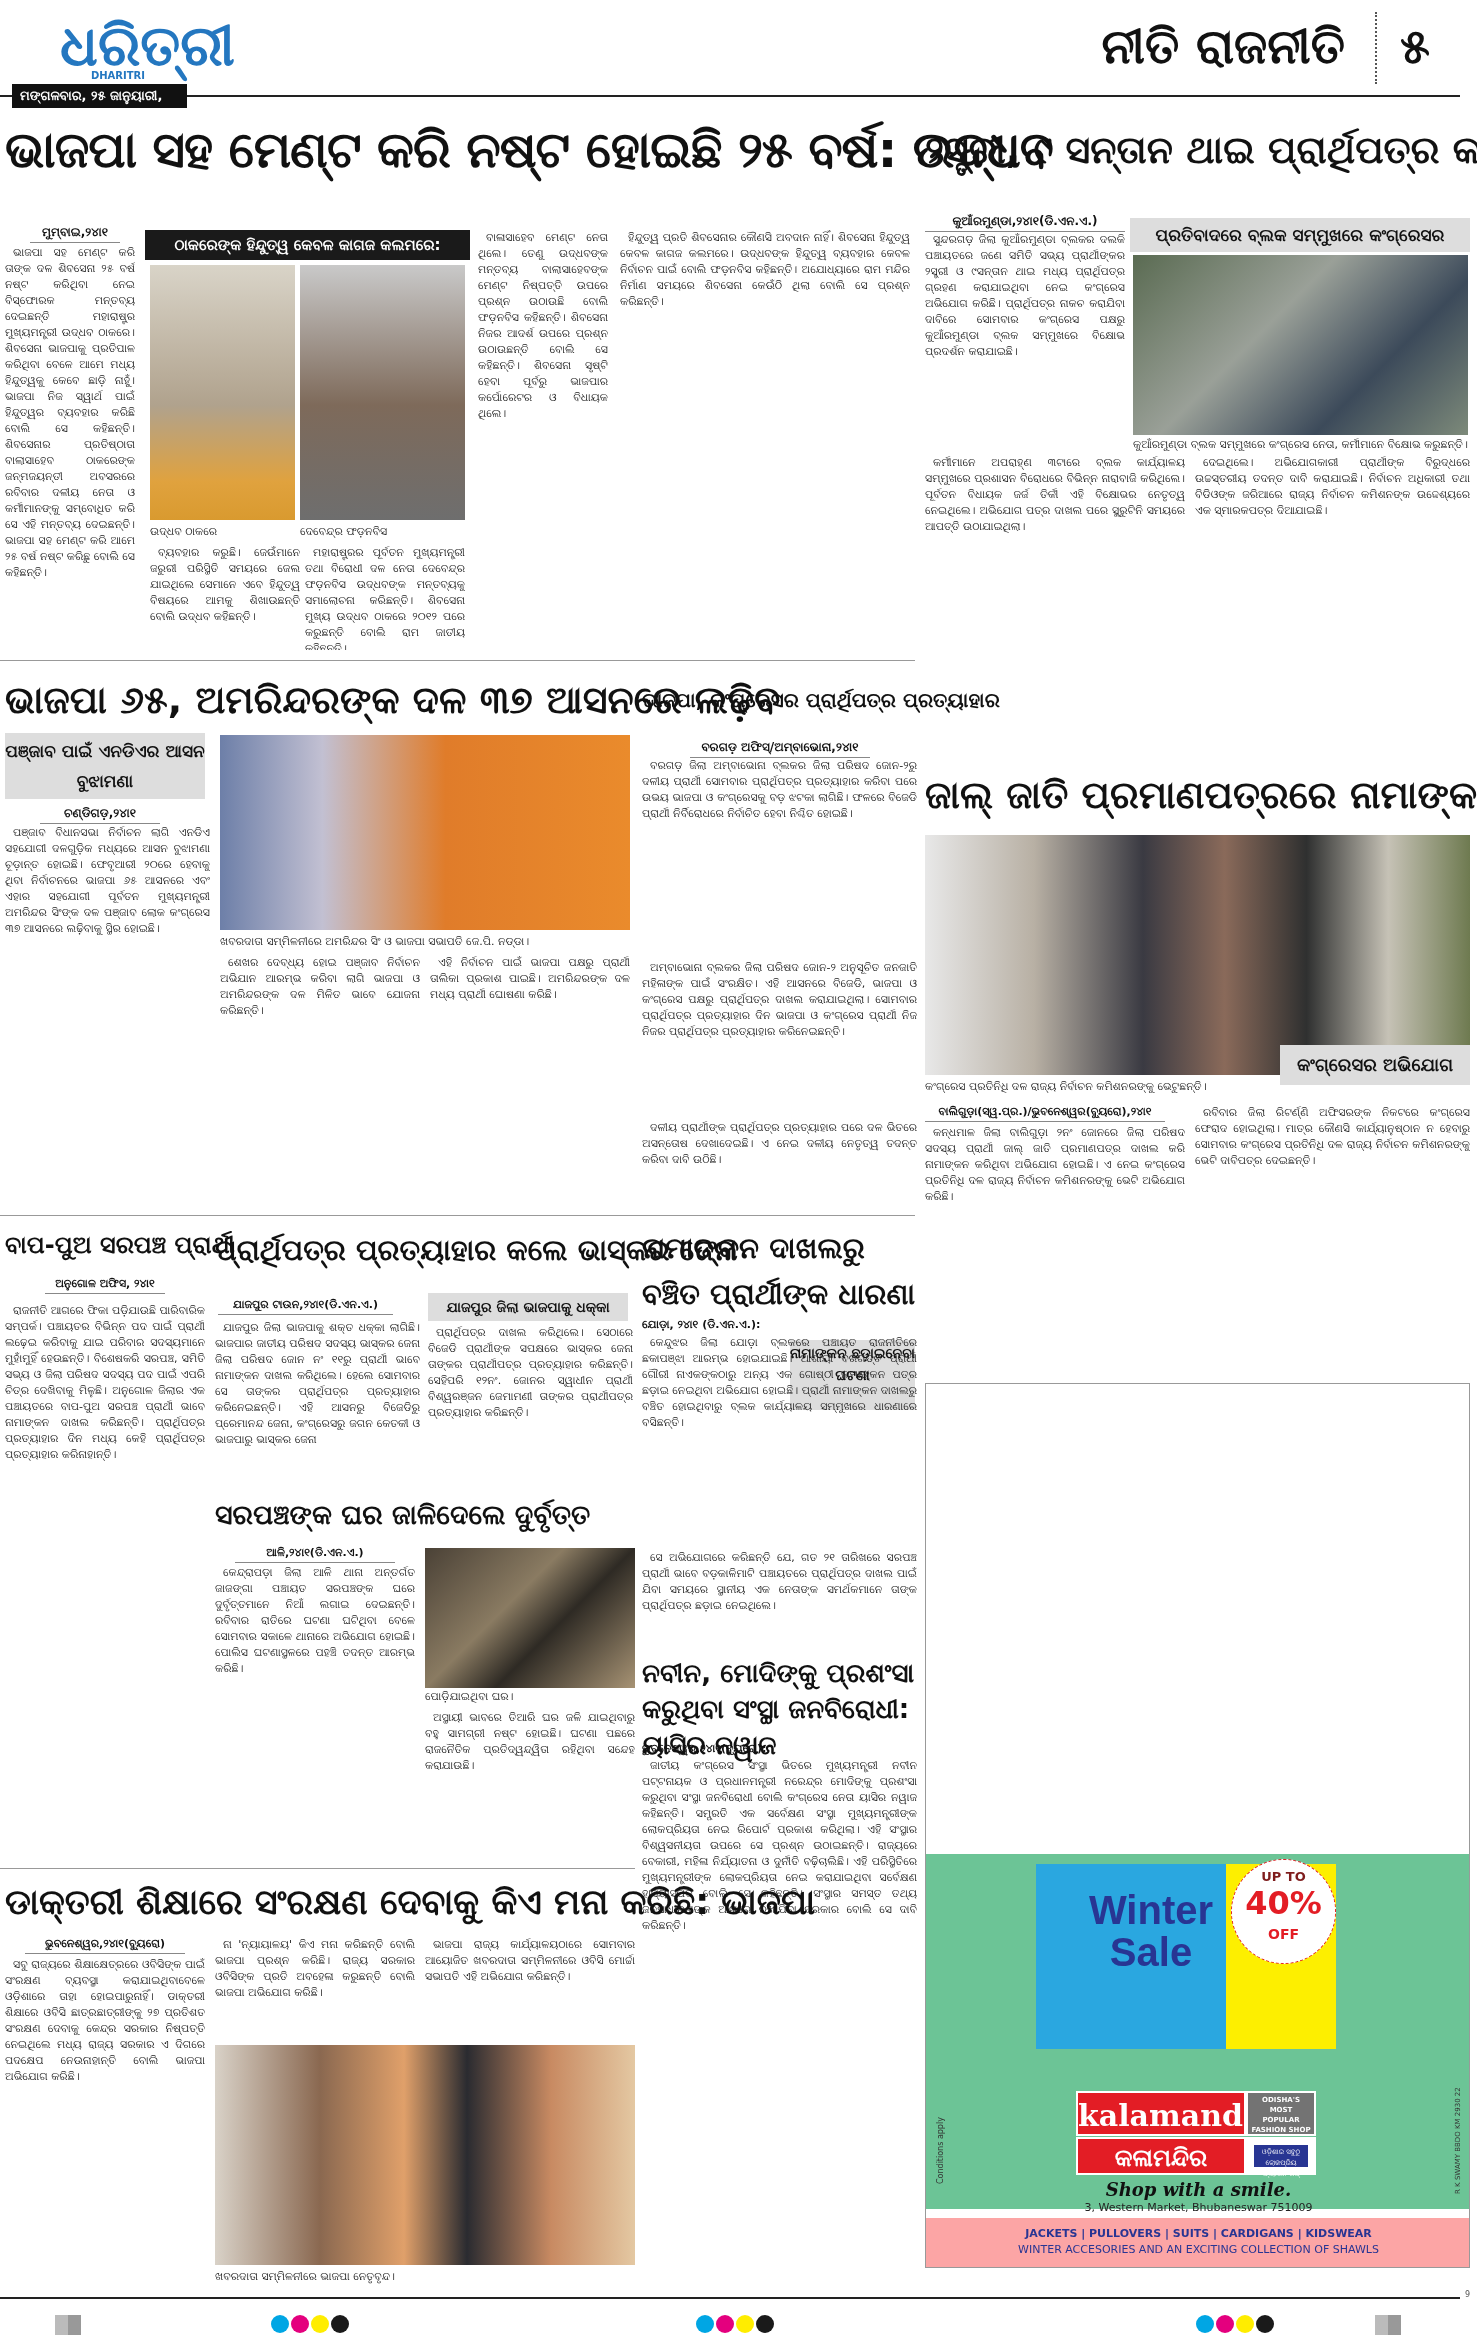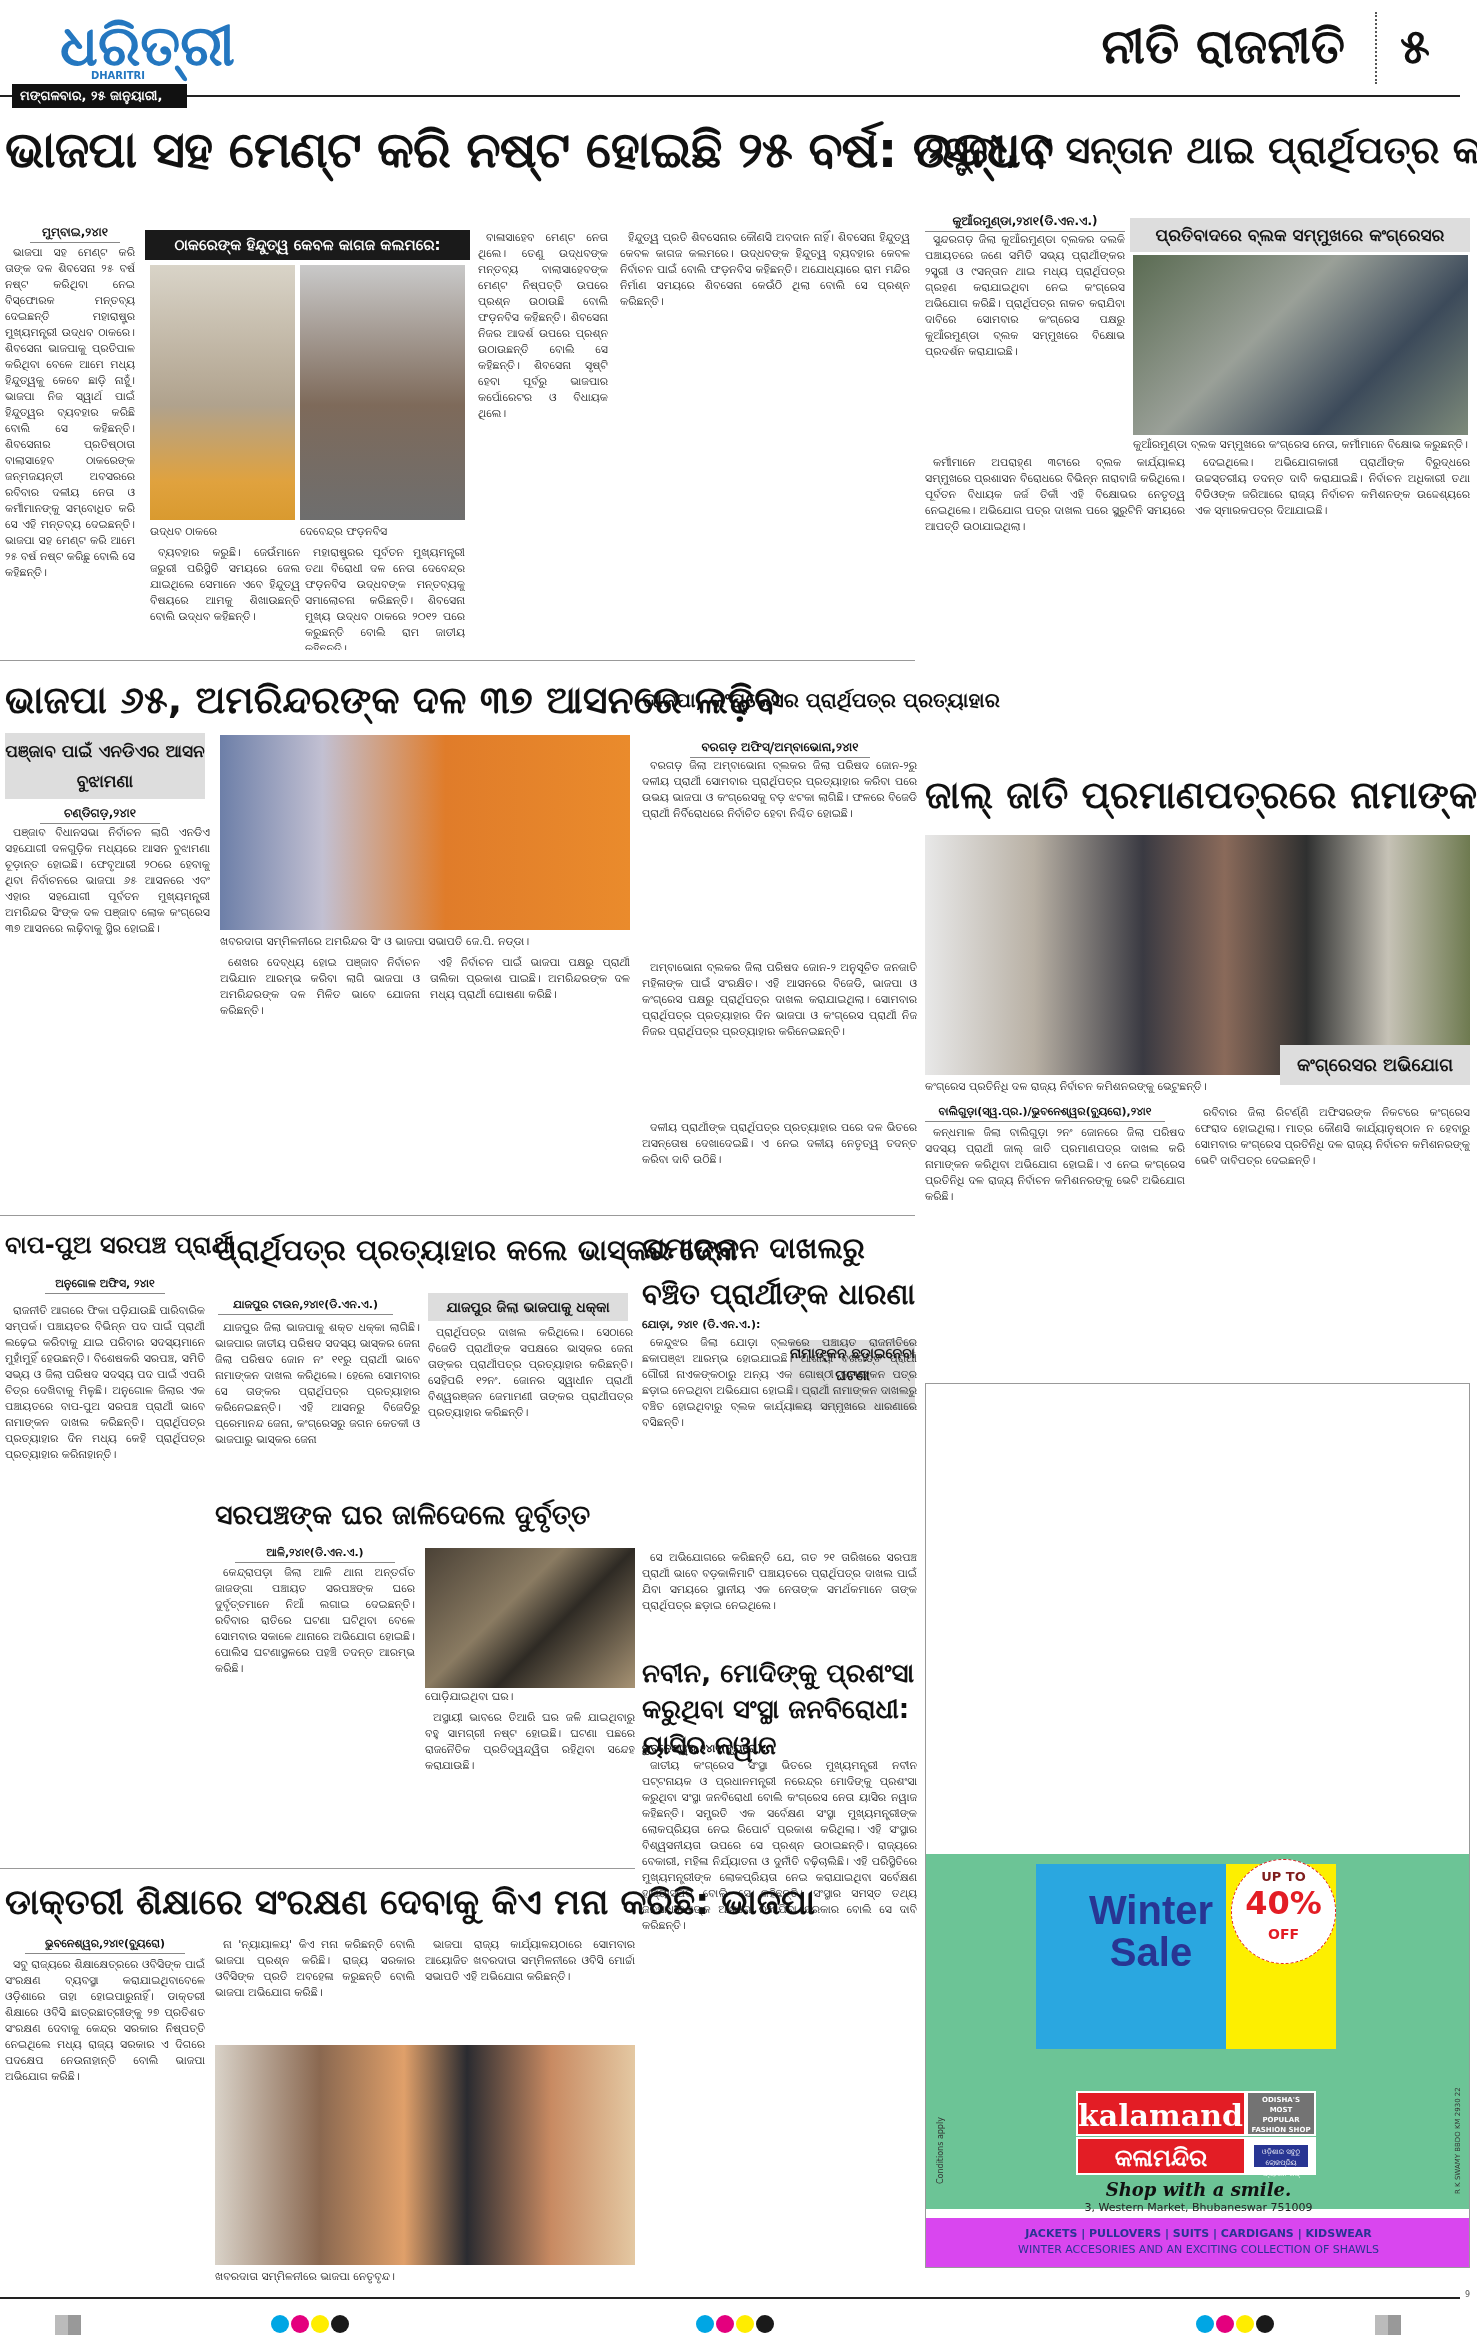--- a/index.html
+++ b/index.html
@@ -195,7 +195,7 @@
   </div>
   <div class="abs" style="left:0;top:825px;width:545px;height:0"></div>
   <div class="abs" style="left:0;top:817px;width:545px;text-align:center;font-size:11px;color:#222">3, Western Market, Bhubaneswar 751009</div>
-  <div class="abs" style="left:0;top:834px;width:545px;height:51px;background:#d946ef">
+  <div class="abs" style="left:0;top:834px;width:545px;height:51px;background:#fca5a5">
     <div style="text-align:center;font-weight:bold;font-size:11px;color:#283593;line-height:16px;padding-top:8px">JACKETS | PULLOVERS | SUITS | CARDIGANS | KIDSWEAR</div>
     <div style="text-align:center;font-weight:normal;font-size:11px;color:#283593;line-height:16px">WINTER ACCESORIES AND AN EXCITING COLLECTION OF SHAWLS</div>
   </div>

